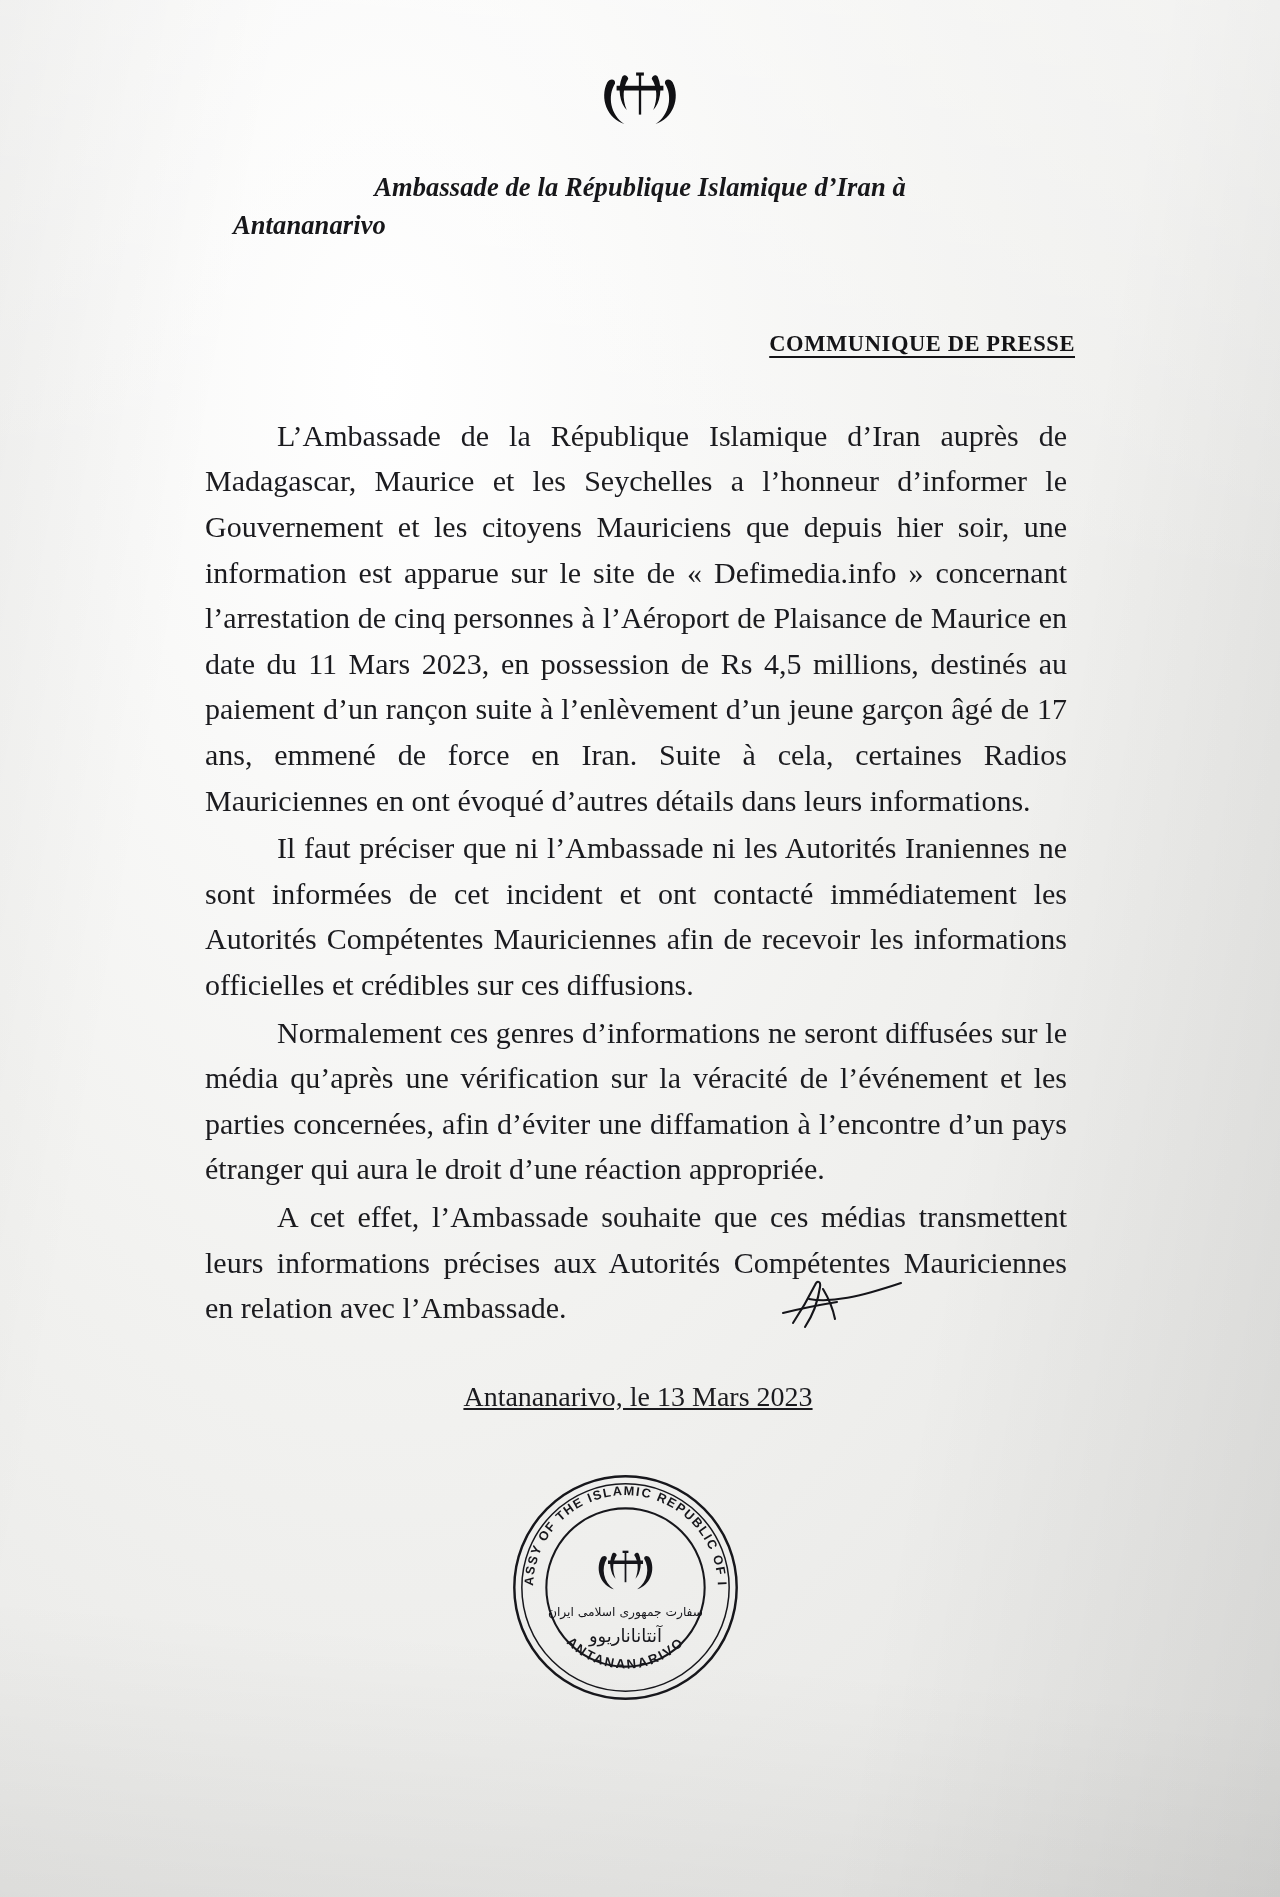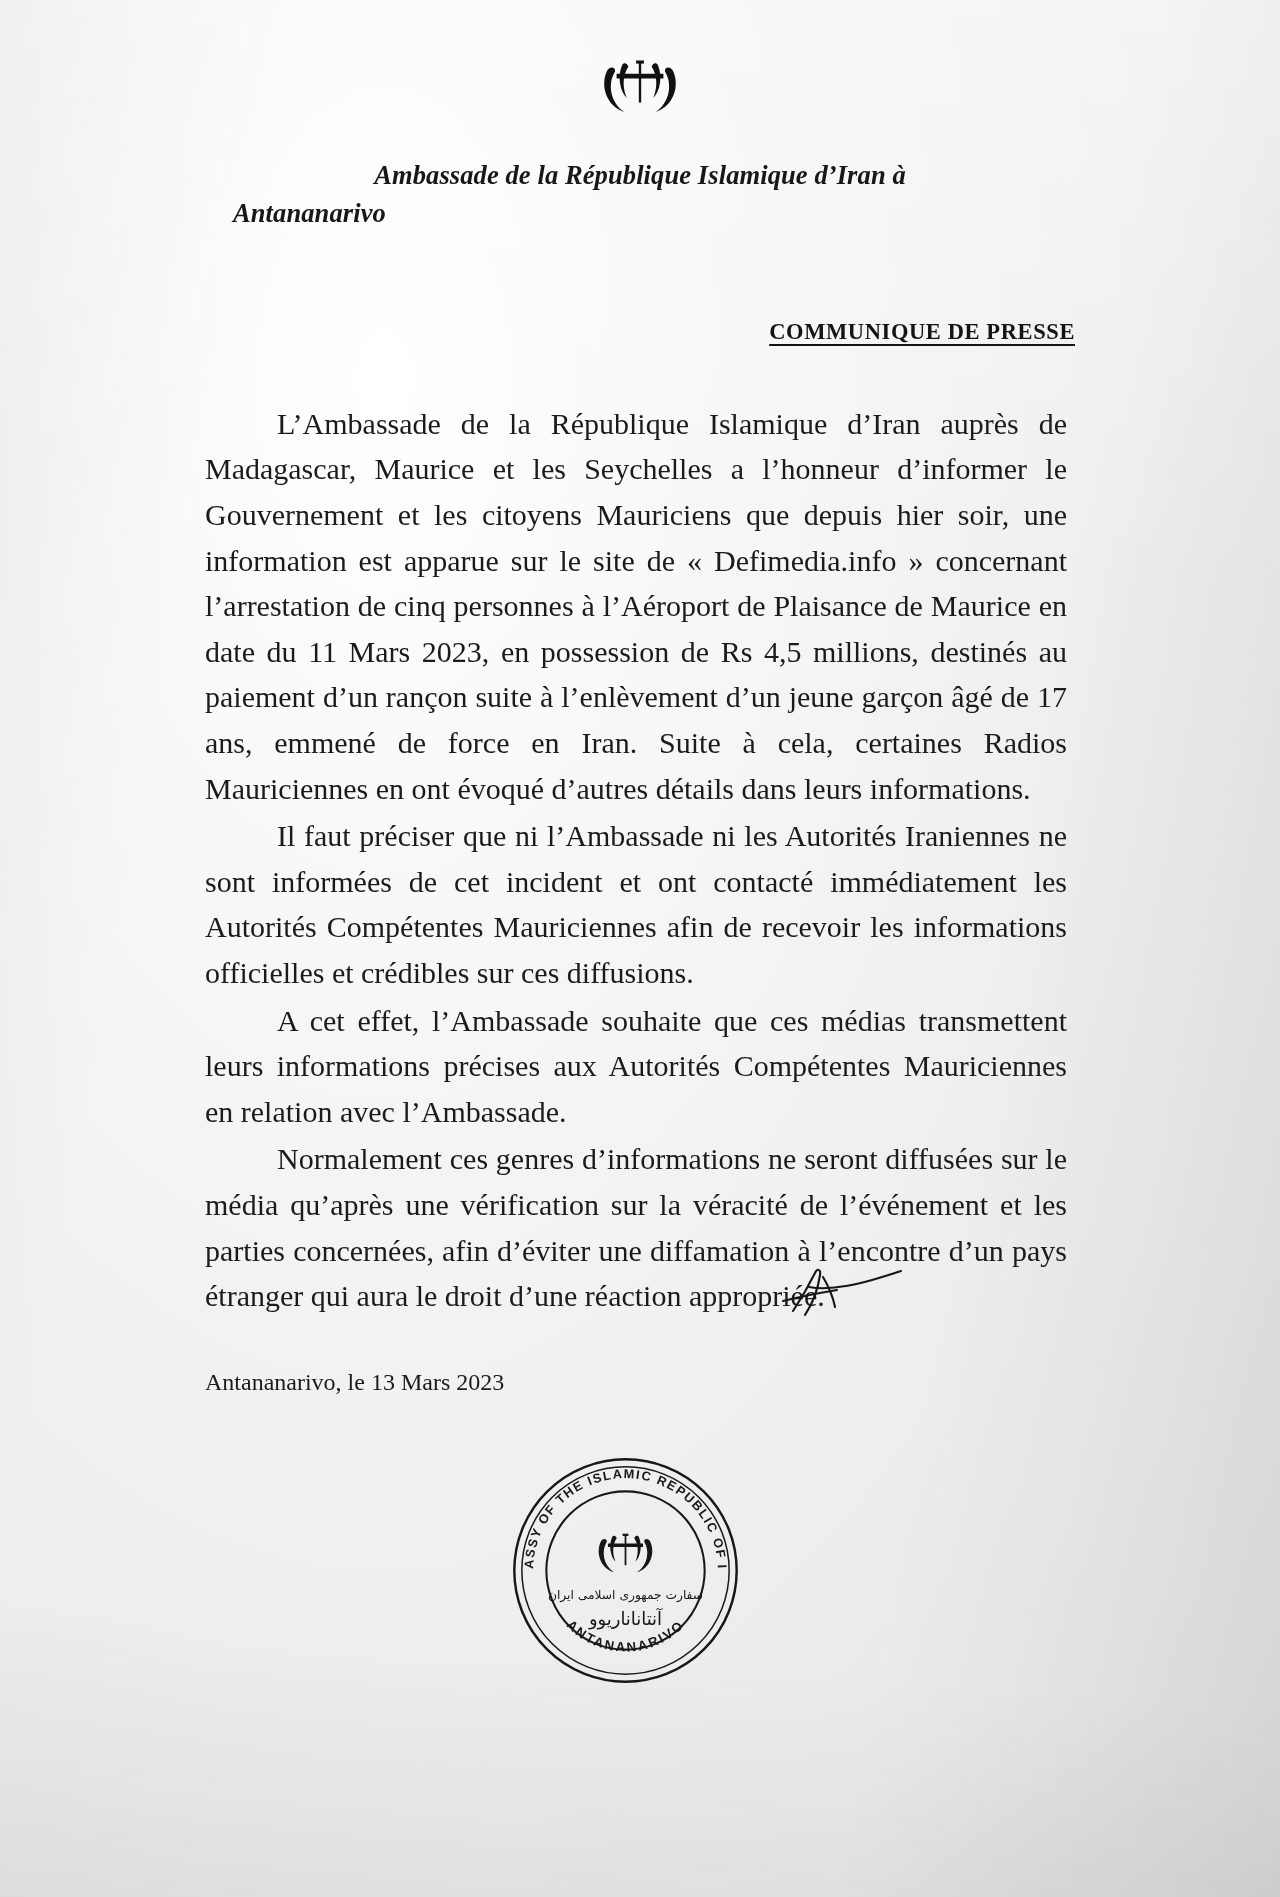--- a/index.html
+++ b/index.html
@@ -39,7 +39,7 @@
   .content {
     position: relative;
     z-index: 2;
-    padding: 0 205px 0 205px;
+    padding: 12px 205px 0 205px;
   }
 
   

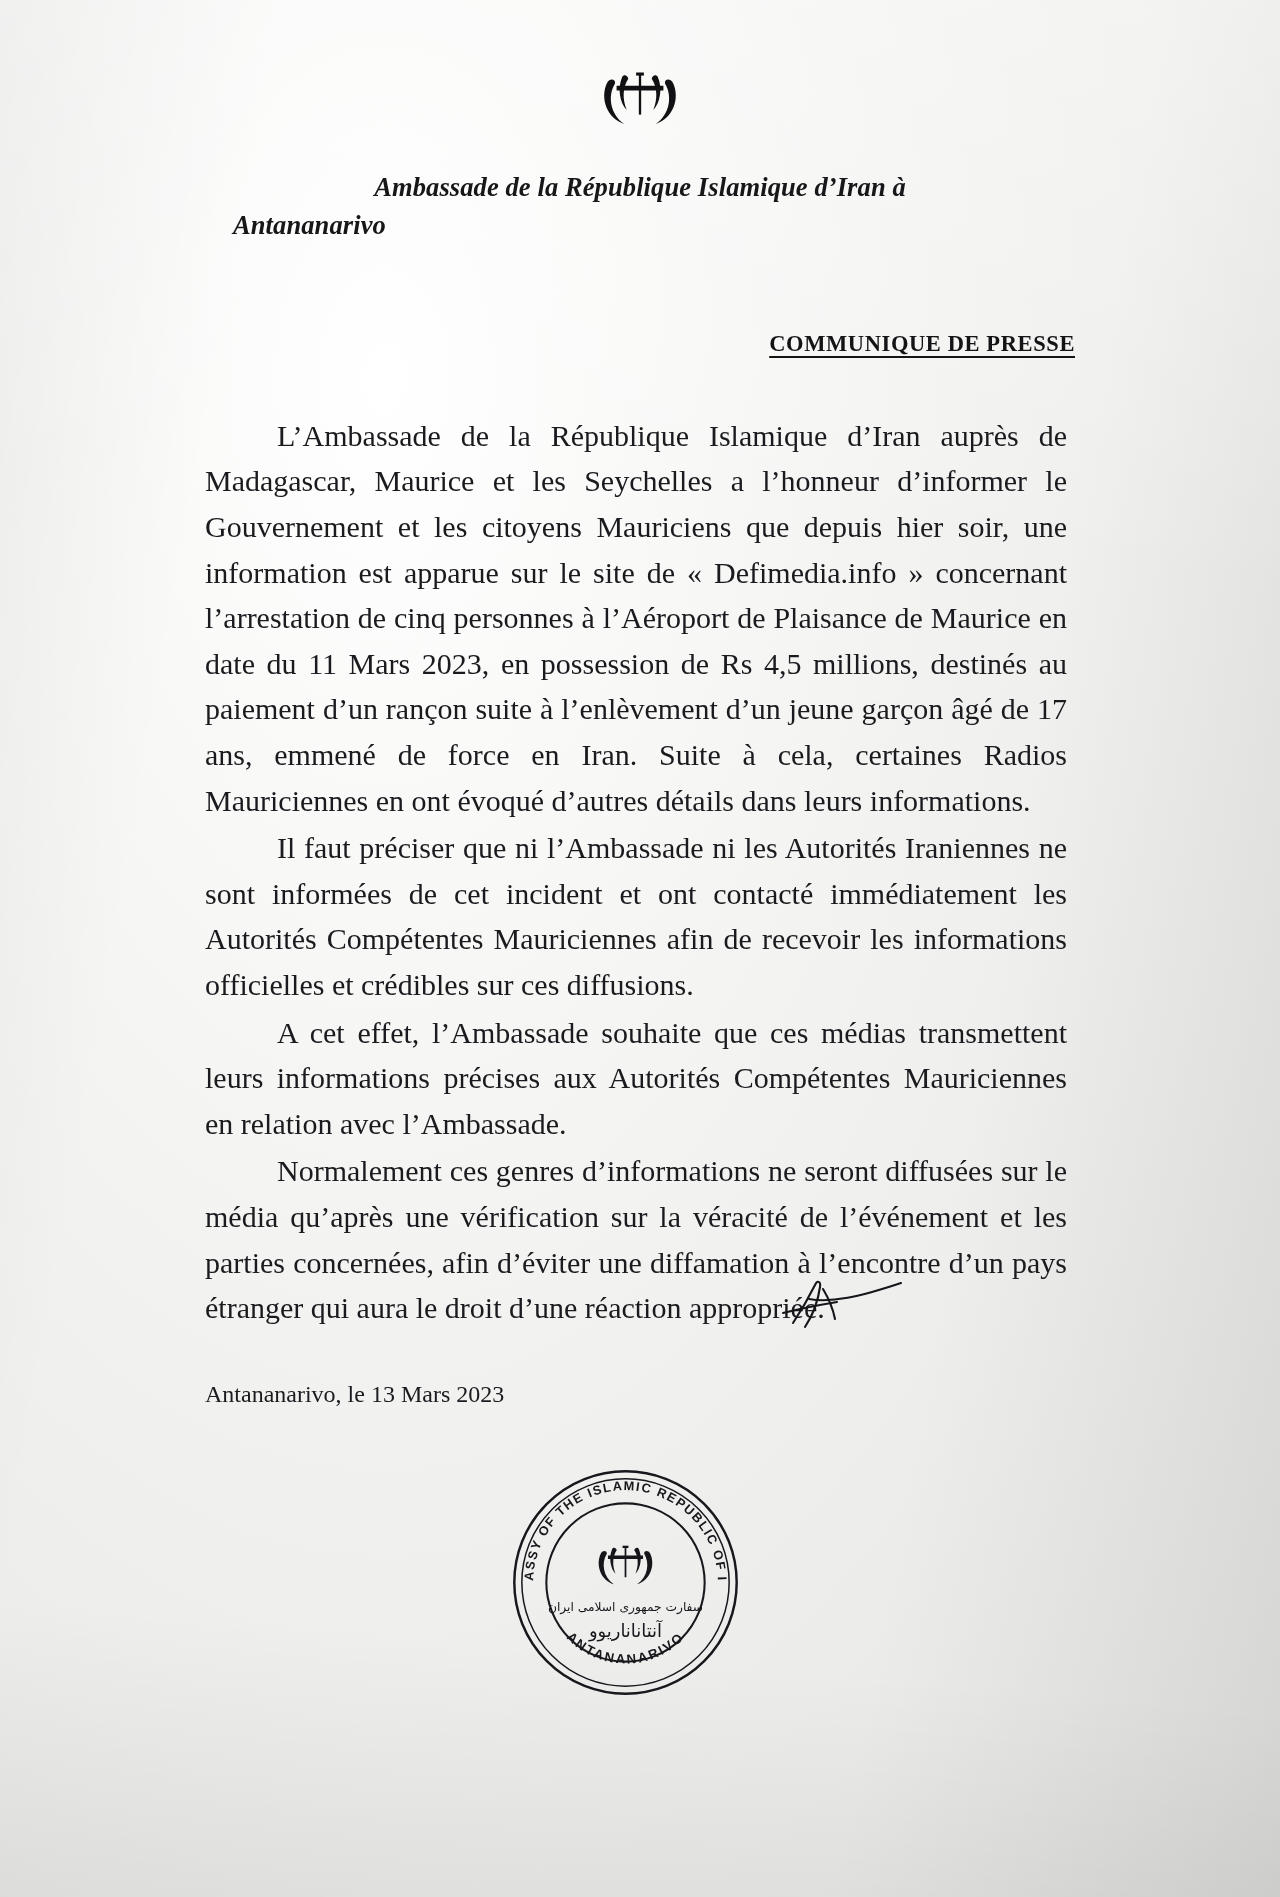--- a/index.html
+++ b/index.html
@@ -169,8 +169,8 @@
     <div class="body-text">
       <p>L’Ambassade de la République Islamique d’Iran auprès de Madagascar, Maurice et les Seychelles a l’honneur d’informer le Gouvernement et les citoyens Mauriciens que depuis hier soir, une information est apparue sur le site de « Defimedia.info » concernant l’arrestation de cinq personnes à l’Aéroport de Plaisance de Maurice en date du 11 Mars 2023, en possession de Rs 4,5 millions, destinés au paiement d’un rançon suite à l’enlèvement d’un jeune garçon âgé de 17 ans, emmené de force en Iran. Suite à cela, certaines Radios Mauriciennes en ont évoqué d’autres détails dans leurs informations.</p>
       <p>Il faut préciser que ni l’Ambassade ni les Autorités Iraniennes ne sont informées de cet incident et ont contacté immédiatement les Autorités Compétentes Mauriciennes afin de recevoir les informations officielles et crédibles sur ces diffusions.</p>
+      <p>Normalement ces genres d’informations ne seront diffusées sur le média qu’après une vérification sur la véracité de l’événement et les parties concernées, afin d’éviter une diffamation à l’encontre d’un pays étranger qui aura le droit d’une réaction appropriée.</p>
       <p>A cet effet, l’Ambassade souhaite que ces médias transmettent leurs informations précises aux Autorités Compétentes Mauriciennes en relation avec l’Ambassade.</p>
-      <p>Normalement ces genres d’informations ne seront diffusées sur le média qu’après une vérification sur la véracité de l’événement et les parties concernées, afin d’éviter une diffamation à l’encontre d’un pays étranger qui aura le droit d’une réaction appropriée.</p>
     </div>
 
     <div class="sig-zone">

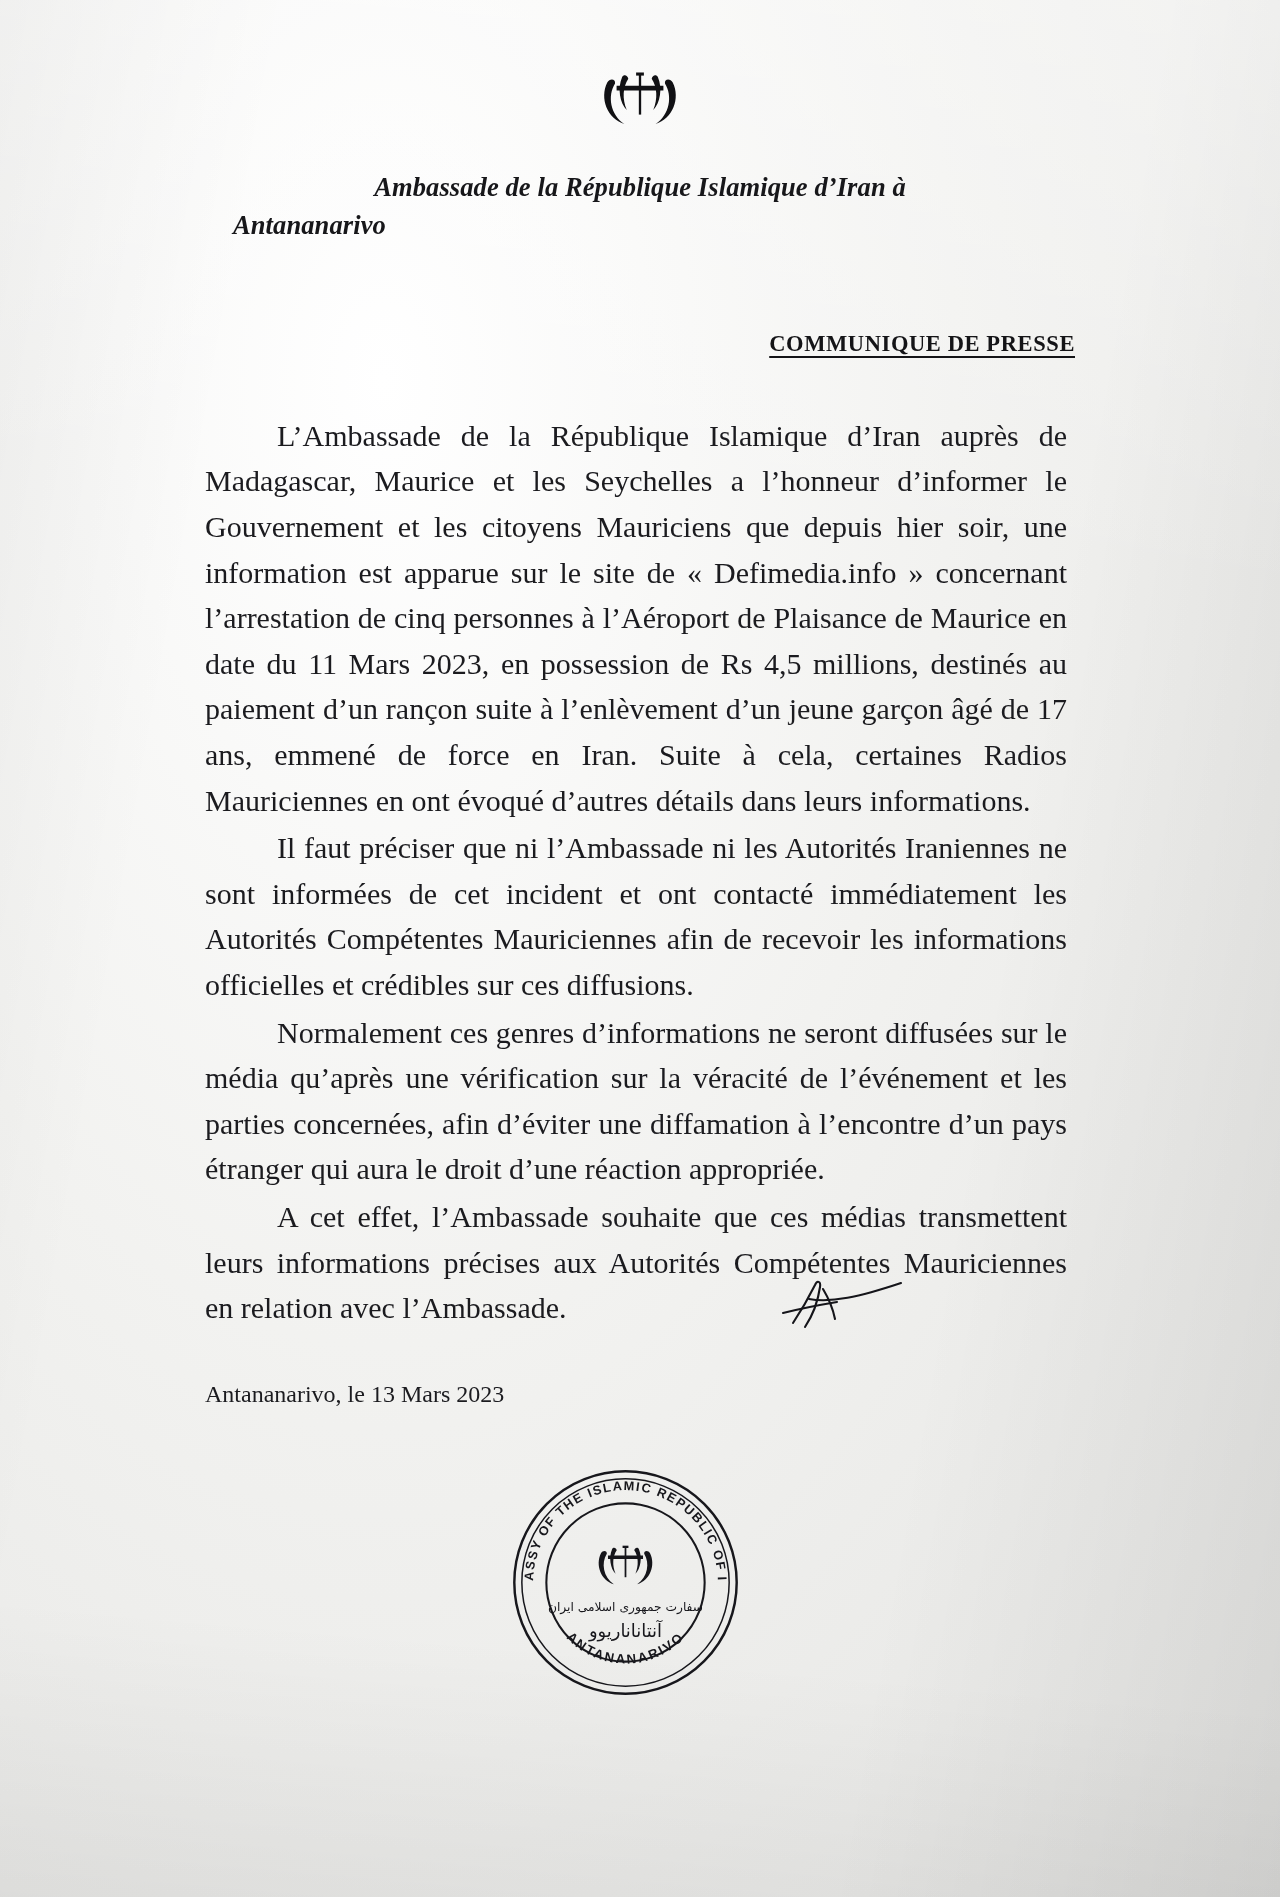--- a/index.html
+++ b/index.html
@@ -113,10 +113,11 @@
   }
   .place-date {
     margin-top: 44px;
-    text-align: left;
-    font-size: 24px;
+    text-align: center;
+    font-size: 28px;
     color: #1b1b1f;
     padding-right: 4px;
+    text-decoration: underline;
   }
 
   

